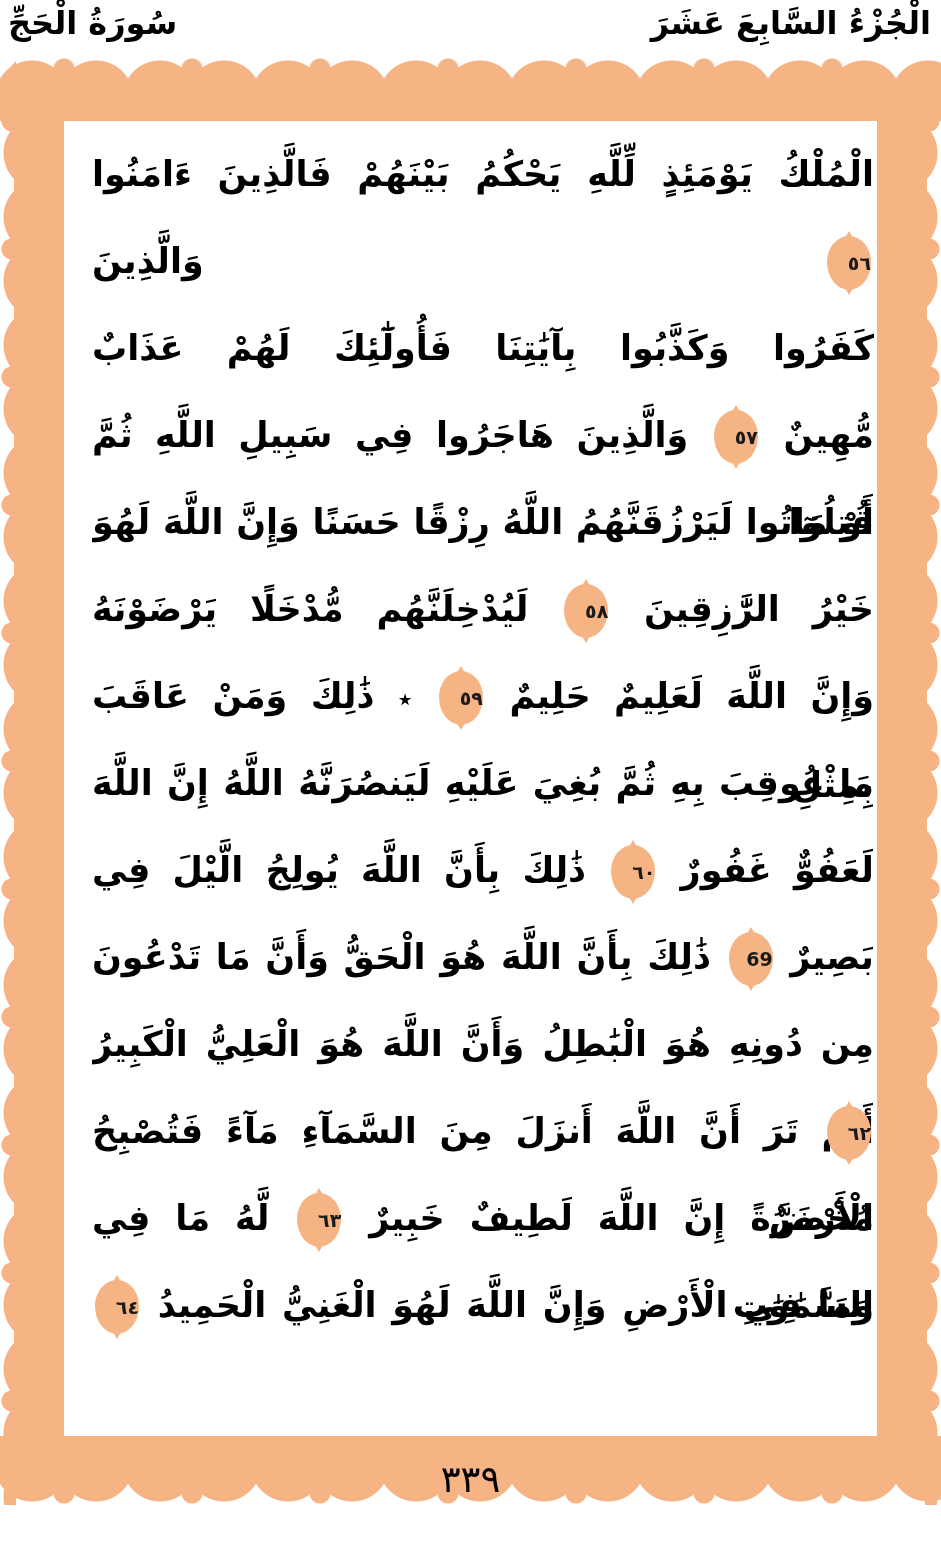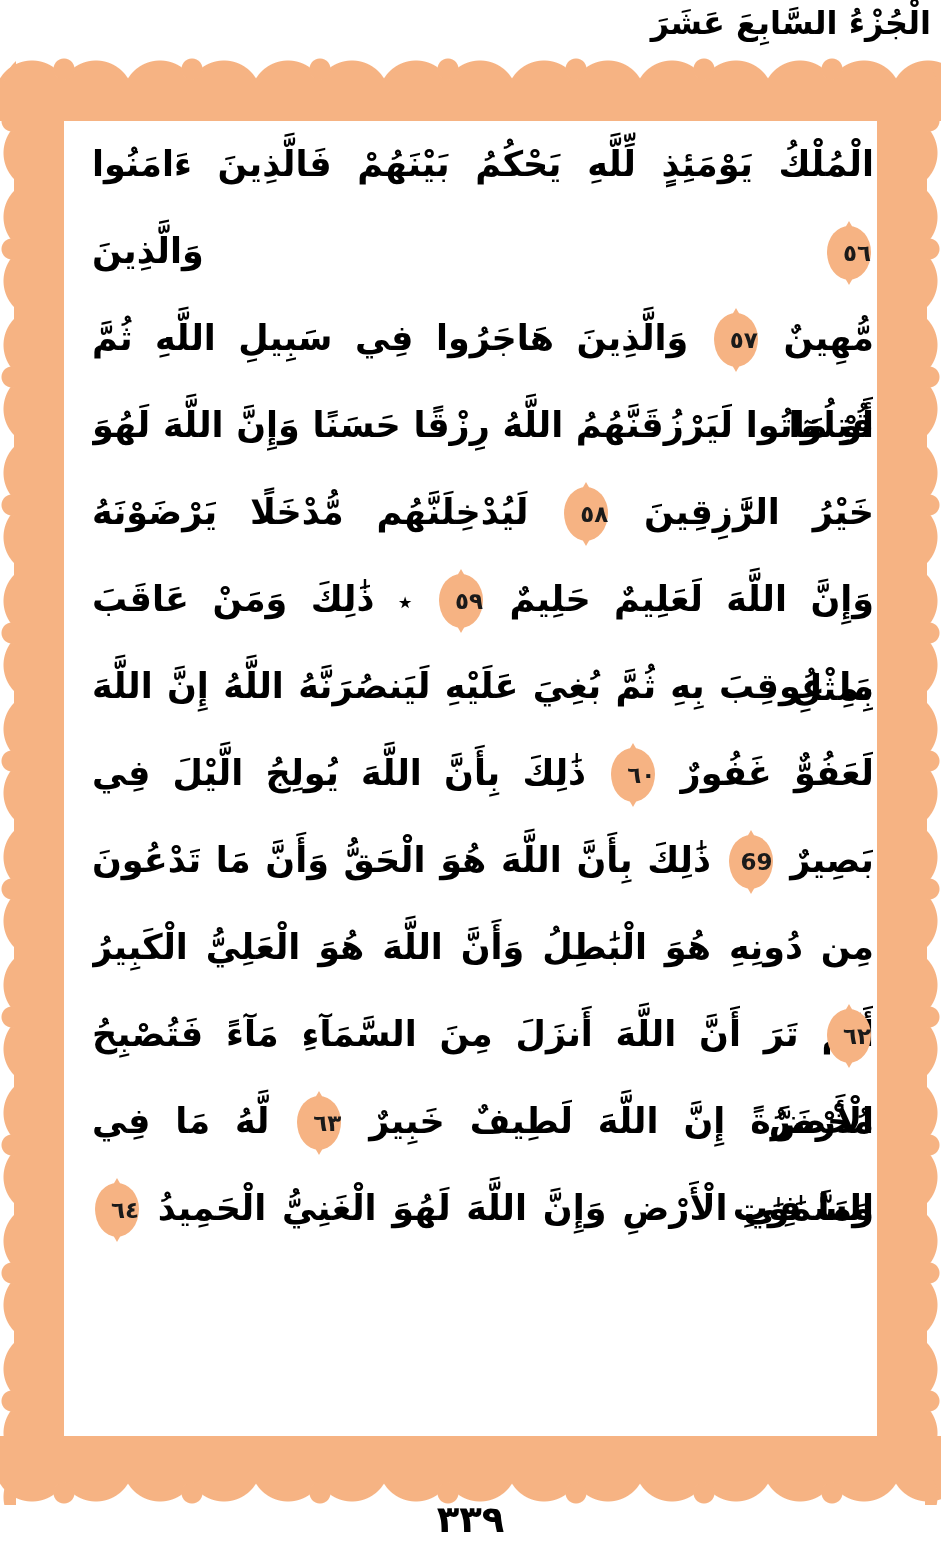--- a/index.html
+++ b/index.html
@@ -98,6 +98,7 @@
 <div class="page">
 
   <div class="abs hdr hdr-right">الْجُزْءُ السَّابِعَ عَشَرَ</div>
+  <div class="abs hdr hdr-left">سُورَةُ الْحَجِّ</div>
 
   <div class="abs sc-top"></div>
   <div class="abs sc-bottom"></div>

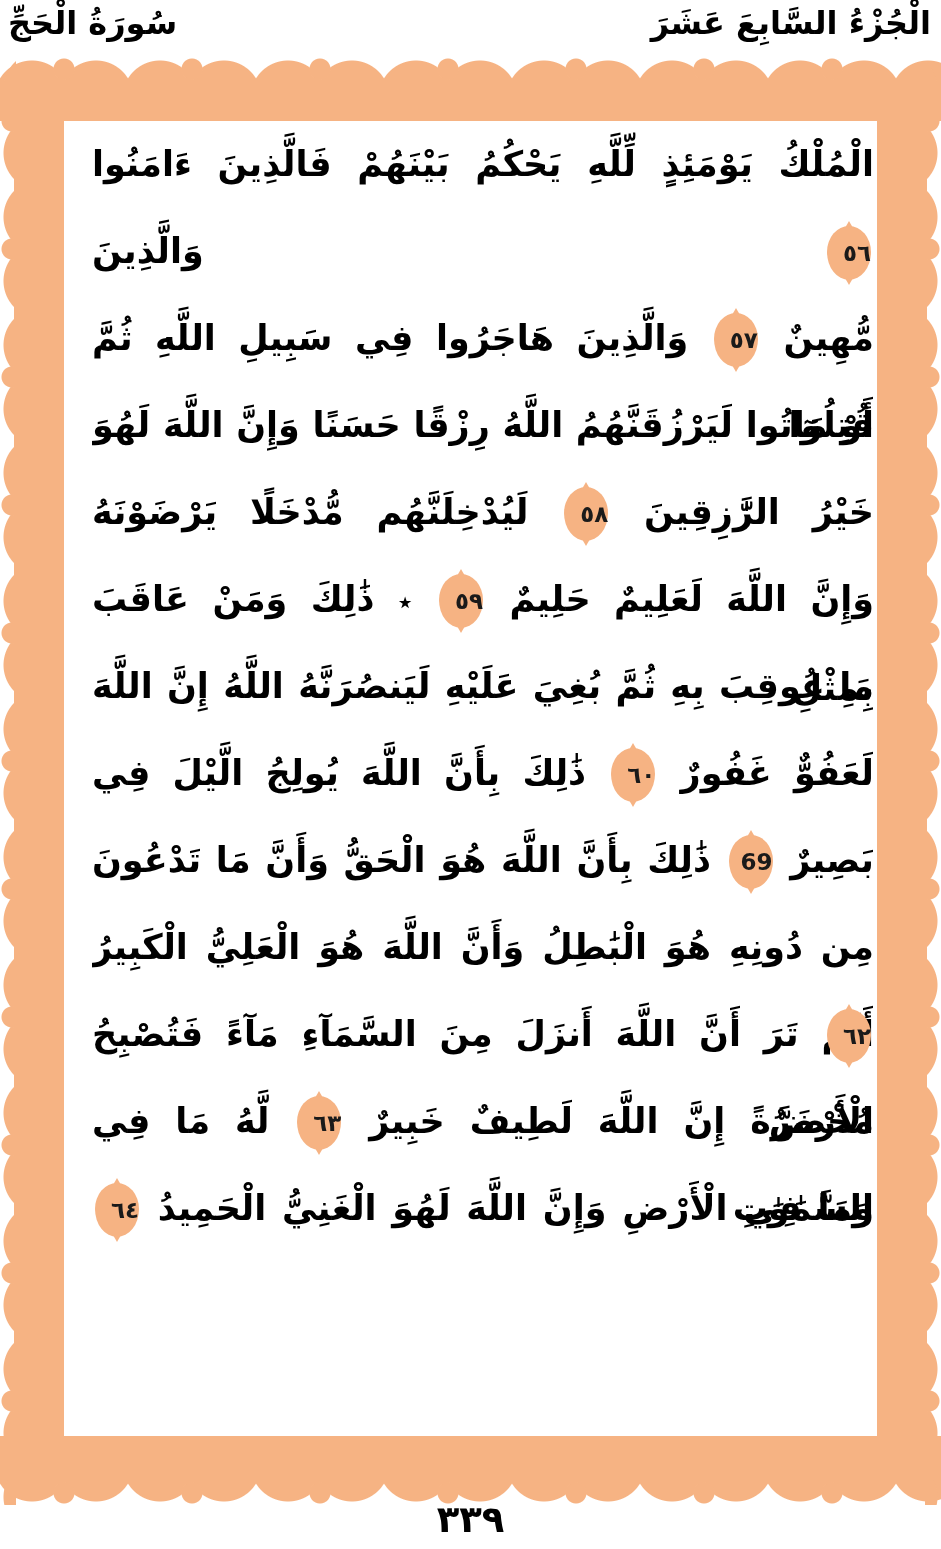--- a/index.html
+++ b/index.html
@@ -52,7 +52,7 @@
 
   
   .text-block{
-    left:92px;top:121px;width:782px;height:1305px;overflow:hidden;
+    left:92px;top:131px;width:782px;height:1305px;overflow:hidden;
     direction:rtl;
   }
   .line{

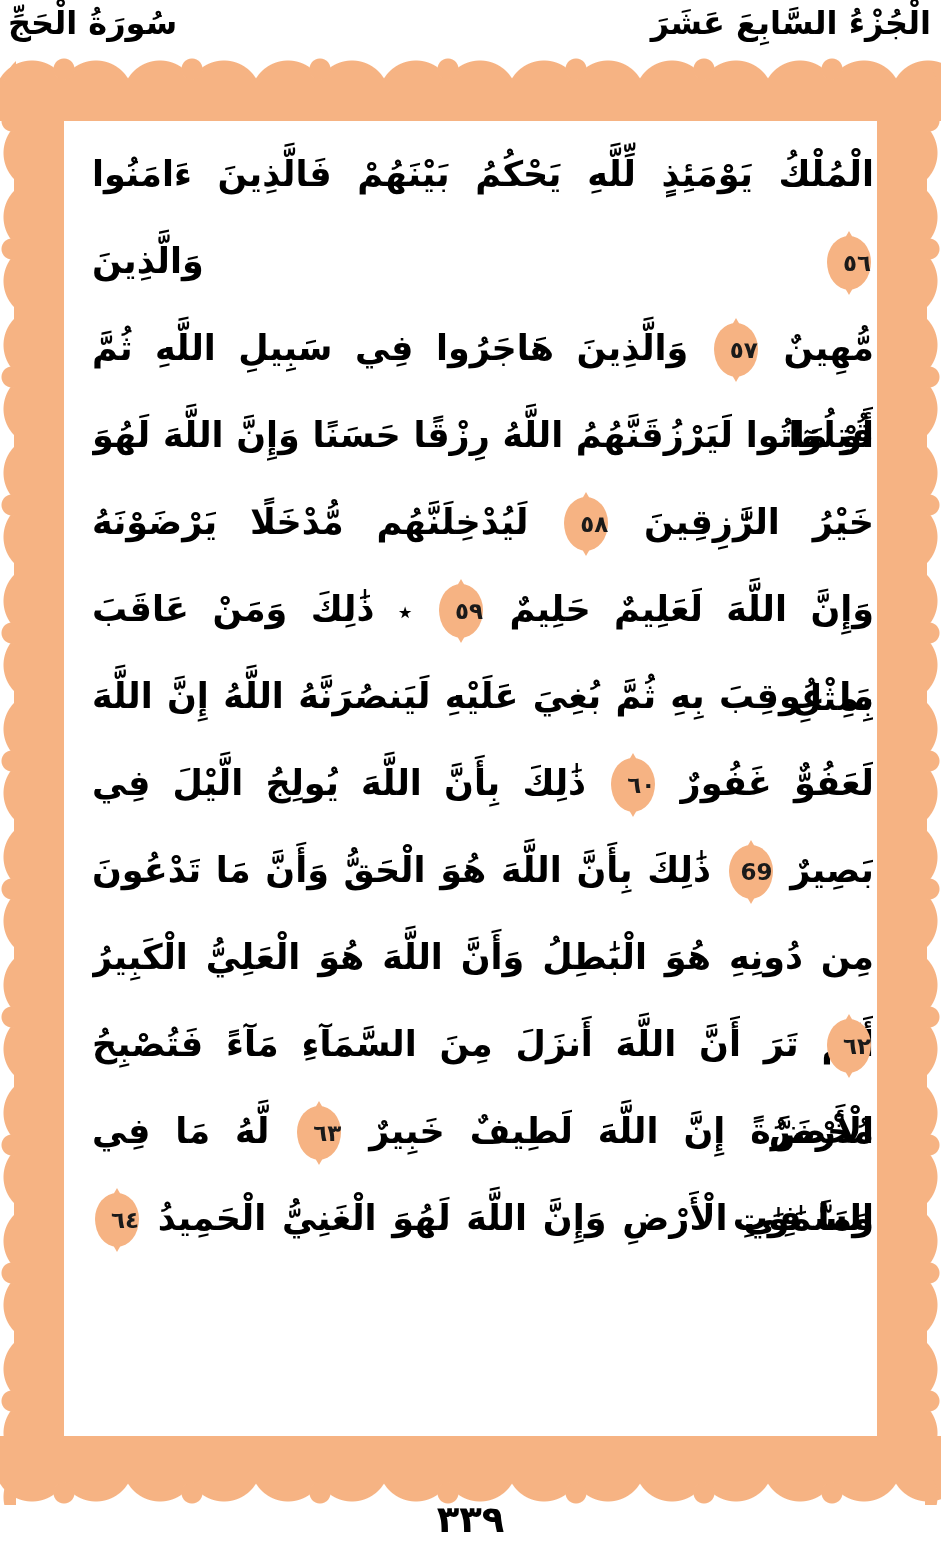--- a/index.html
+++ b/index.html
@@ -82,7 +82,7 @@
   }
   .ayah-marker .num{
     display:block;width:100%;line-height:54px;
-    font-size:23px;font-weight:bold;color:var(--marker-digit);
+    font-size:19px;font-weight:bold;color:var(--marker-digit);
   }
   .hizb-star{font-size:27px;vertical-align:middle;color:var(--ink);}
 

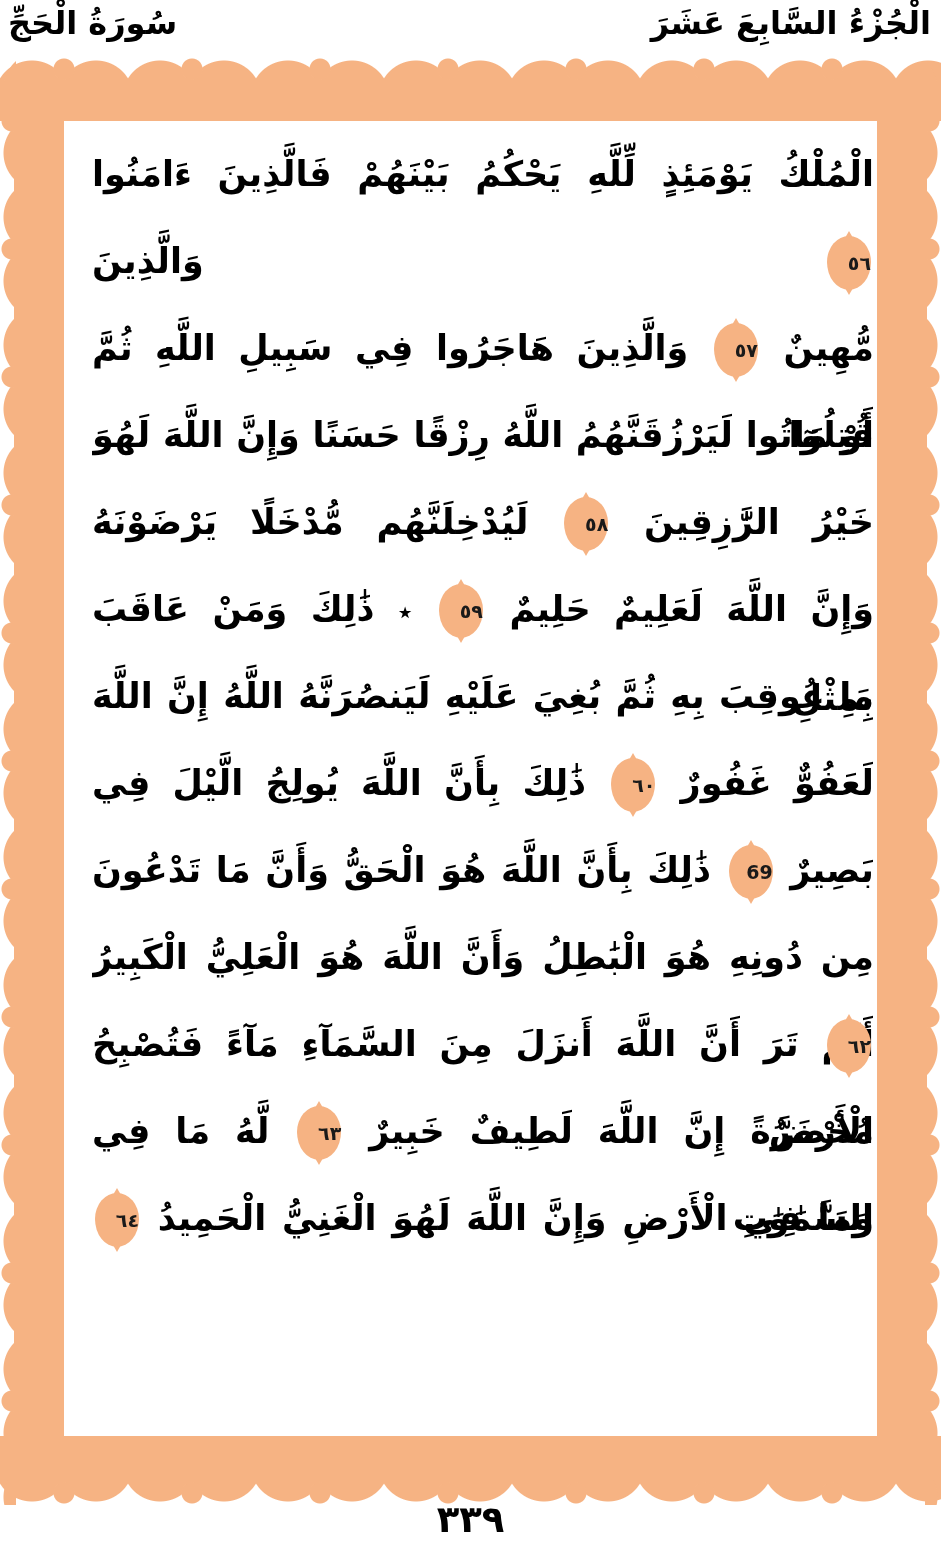--- a/index.html
+++ b/index.html
@@ -112,6 +112,7 @@
   <div class="abs text-block">
       <div class="line"><span class="txt">الْمُلْكُ يَوْمَئِذٍ لِّلَّهِ يَحْكُمُ بَيْنَهُمْ فَالَّذِينَ ءَامَنُوا</span> </div>
       <div class="line"> <span class="ayah-marker"><span class="num">٥٦</span></span> <span class="txt">وَالَّذِينَ</span> </div>
+      <div class="line"><span class="txt">كَفَرُوا وَكَذَّبُوا بِآيَٰتِنَا فَأُولَٰٓئِكَ لَهُمْ عَذَابٌ</span> </div>
       <div class="line"><span class="txt">مُّهِينٌ</span> <span class="ayah-marker"><span class="num">٥٧</span></span> <span class="txt">وَالَّذِينَ هَاجَرُوا فِي سَبِيلِ اللَّهِ ثُمَّ قُتِلُوٓا</span> </div>
       <div class="line"><span class="txt">أَوْ مَاتُوا لَيَرْزُقَنَّهُمُ اللَّهُ رِزْقًا حَسَنًا وَإِنَّ اللَّهَ لَهُوَ</span> </div>
       <div class="line"><span class="txt">خَيْرُ الرَّٰزِقِينَ</span> <span class="ayah-marker"><span class="num">٥٨</span></span> <span class="txt">لَيُدْخِلَنَّهُم مُّدْخَلًا يَرْضَوْنَهُ</span> </div>

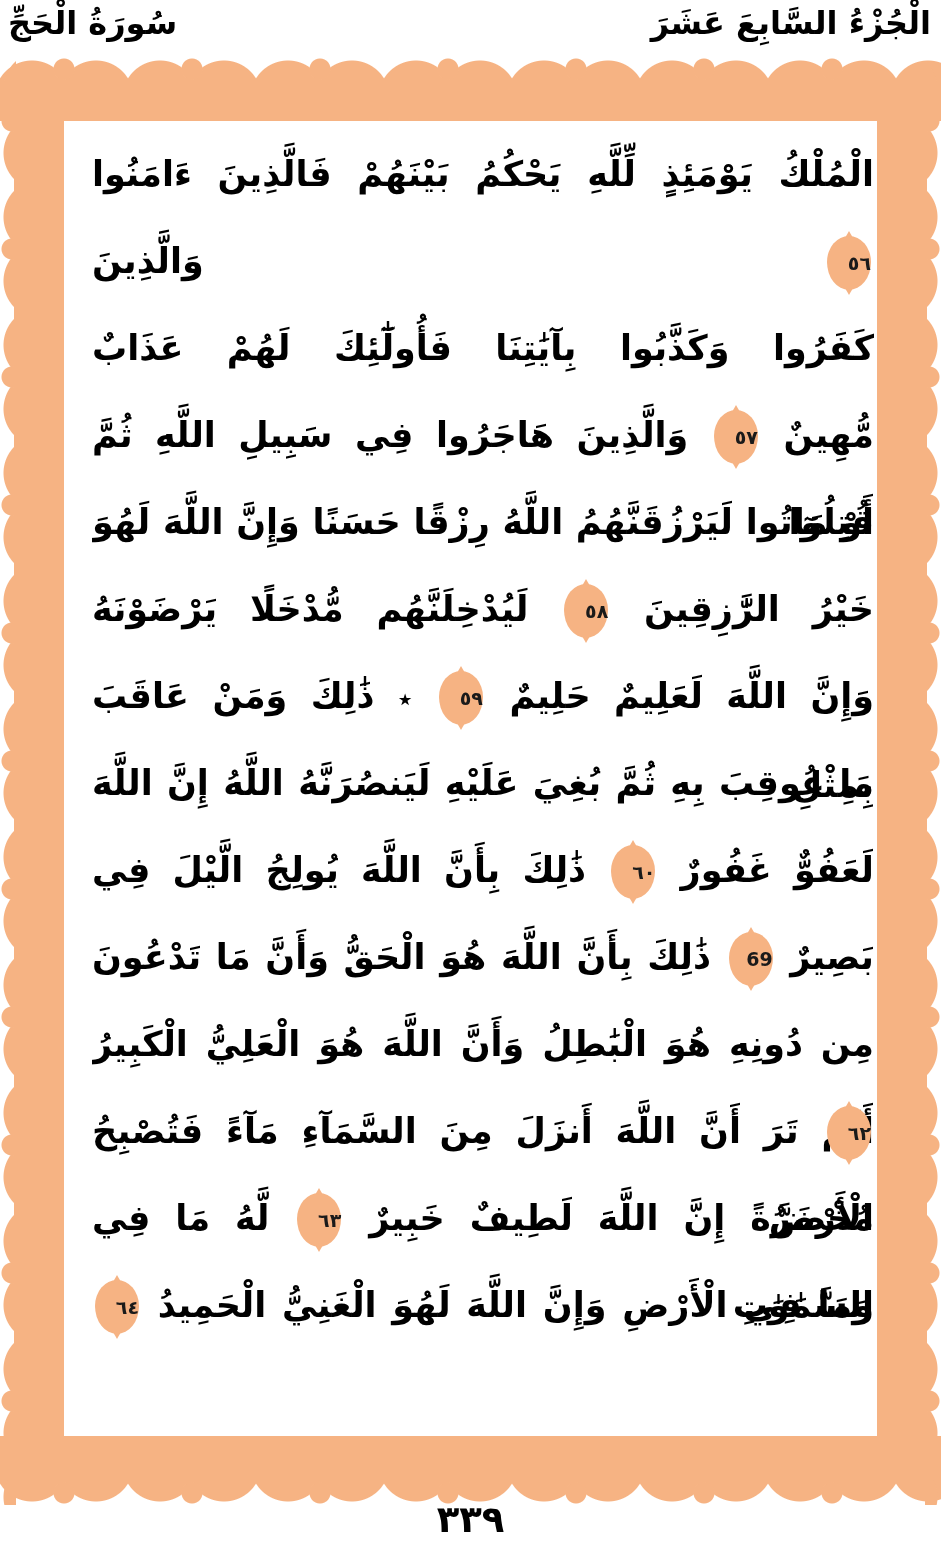--- a/index.html
+++ b/index.html
@@ -88,8 +88,8 @@
 
   
   .page-number{
-    left:0;top:1498px;width:941px;text-align:center;
-    font-size:37px;font-weight:bold;direction:rtl;
+    left:0;top:1458px;width:941px;text-align:center;
+    font-size:37px;font-weight:normal;direction:rtl;
   }
 </style>
 </head>

